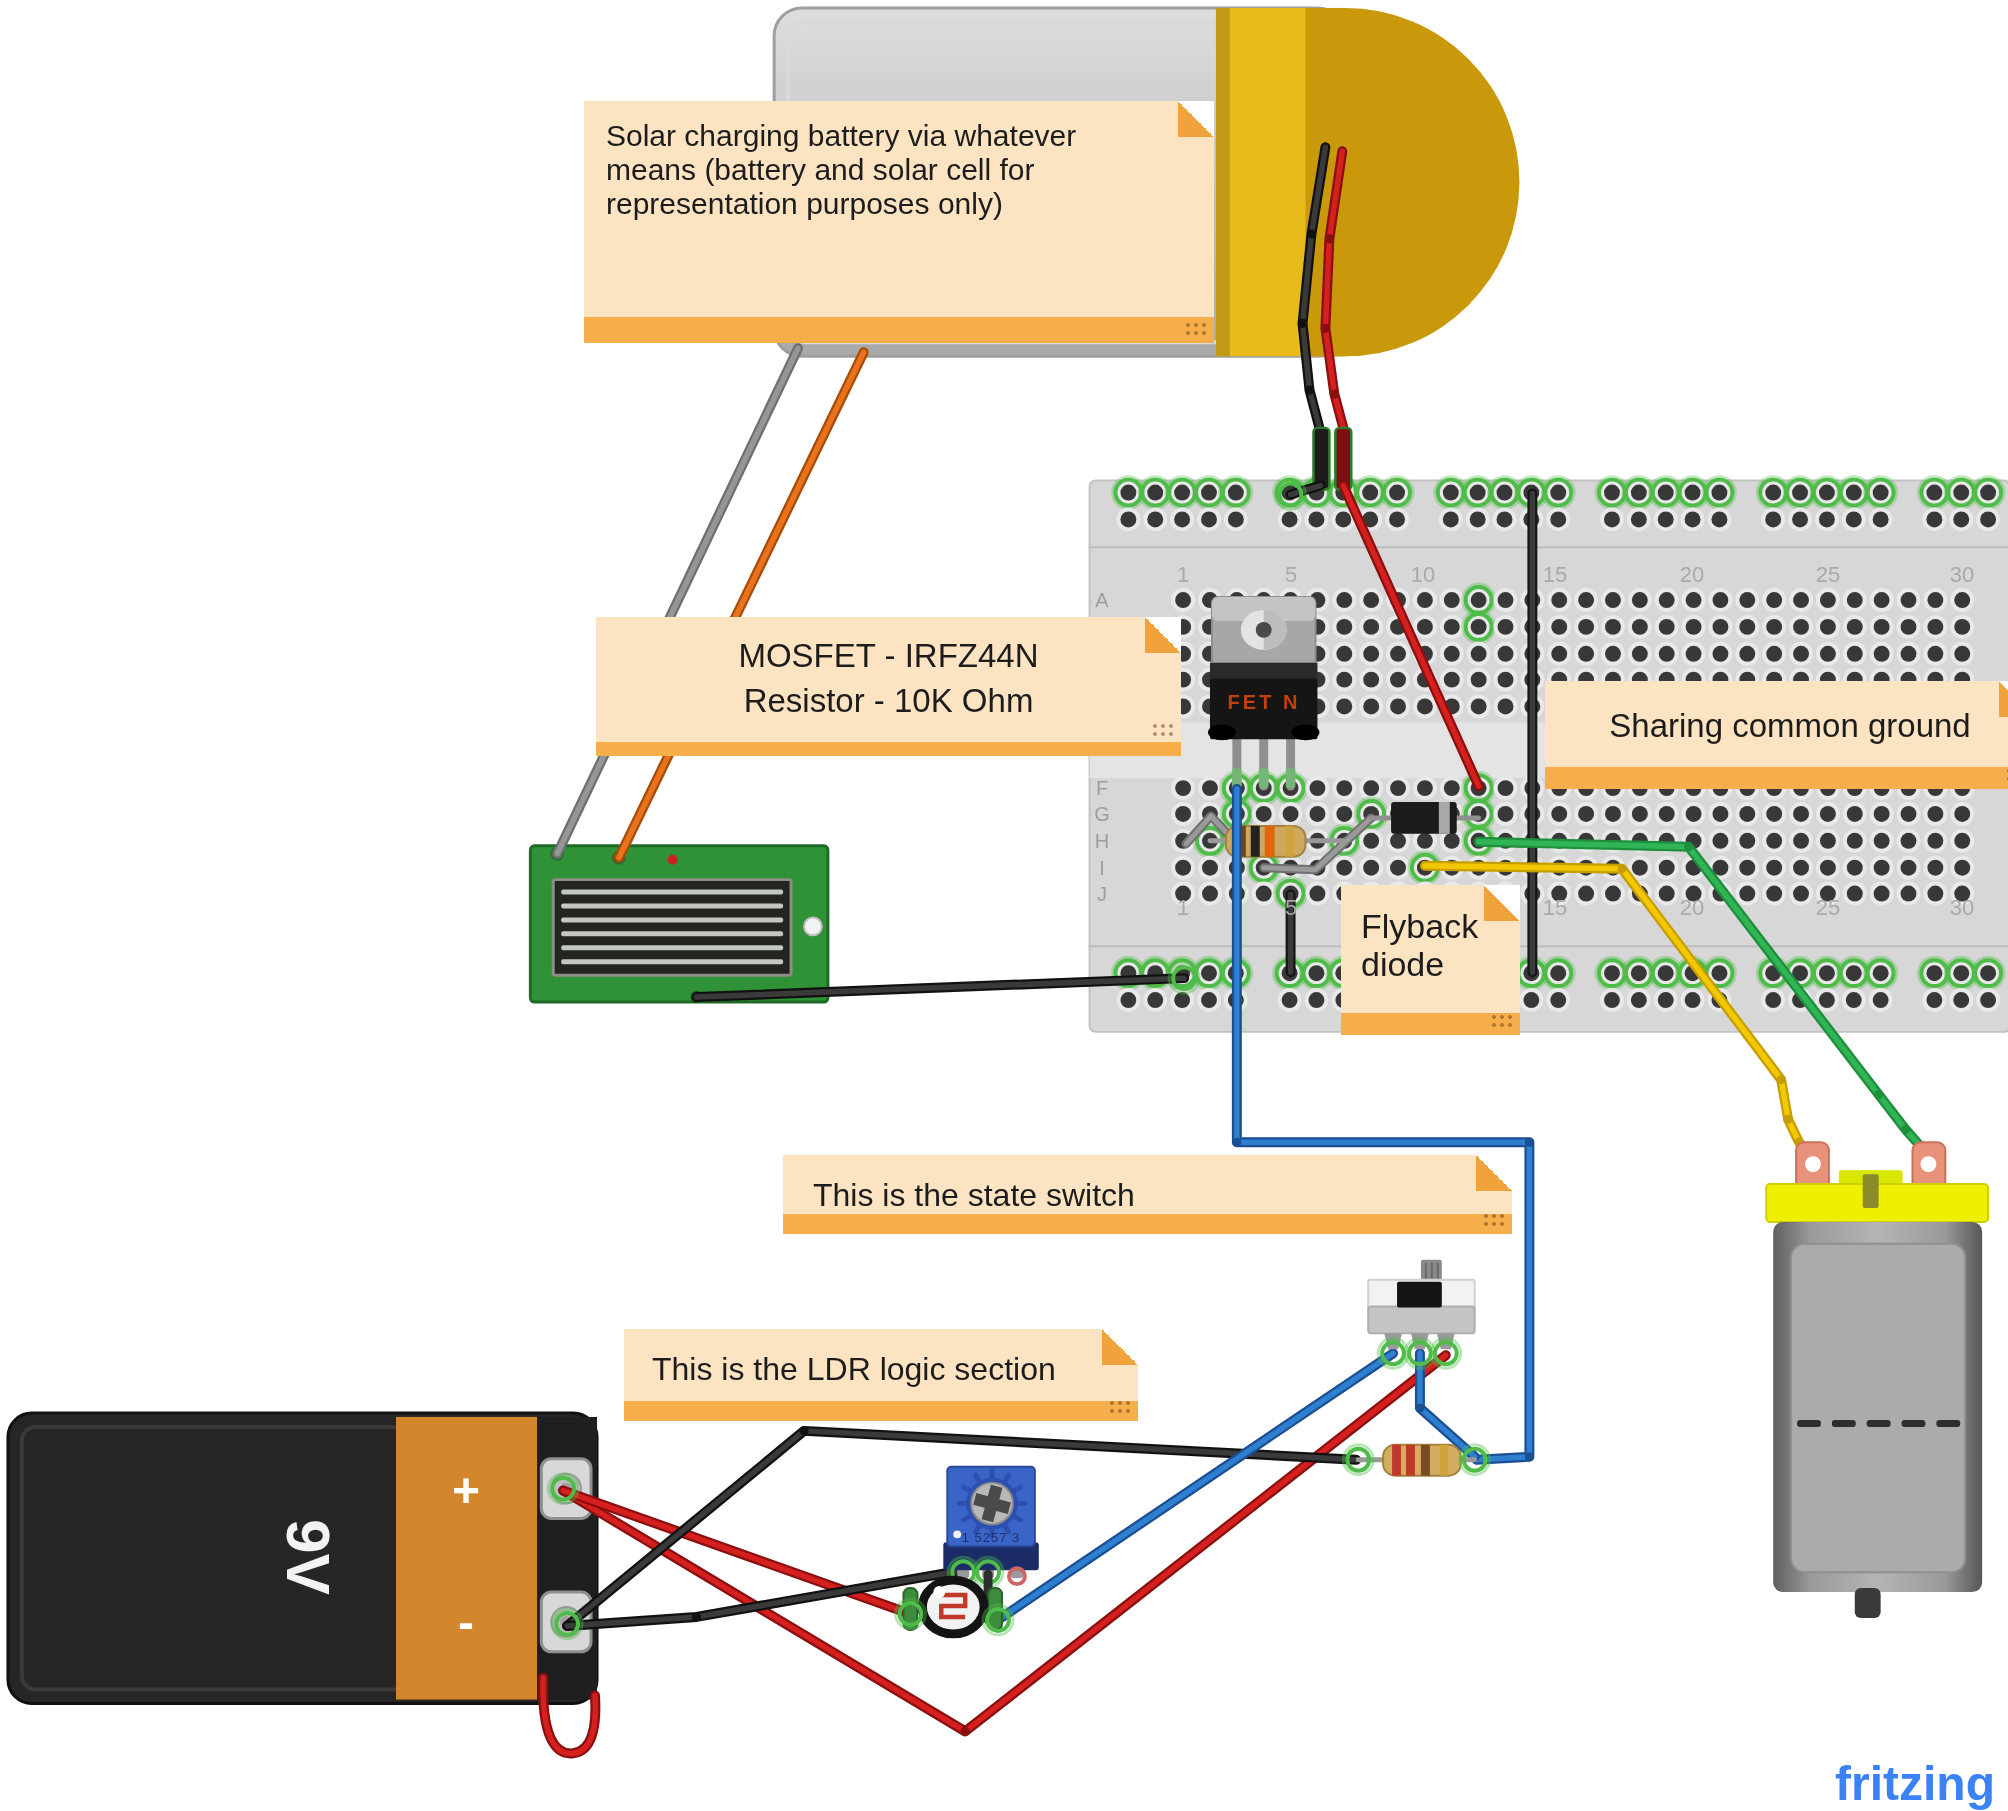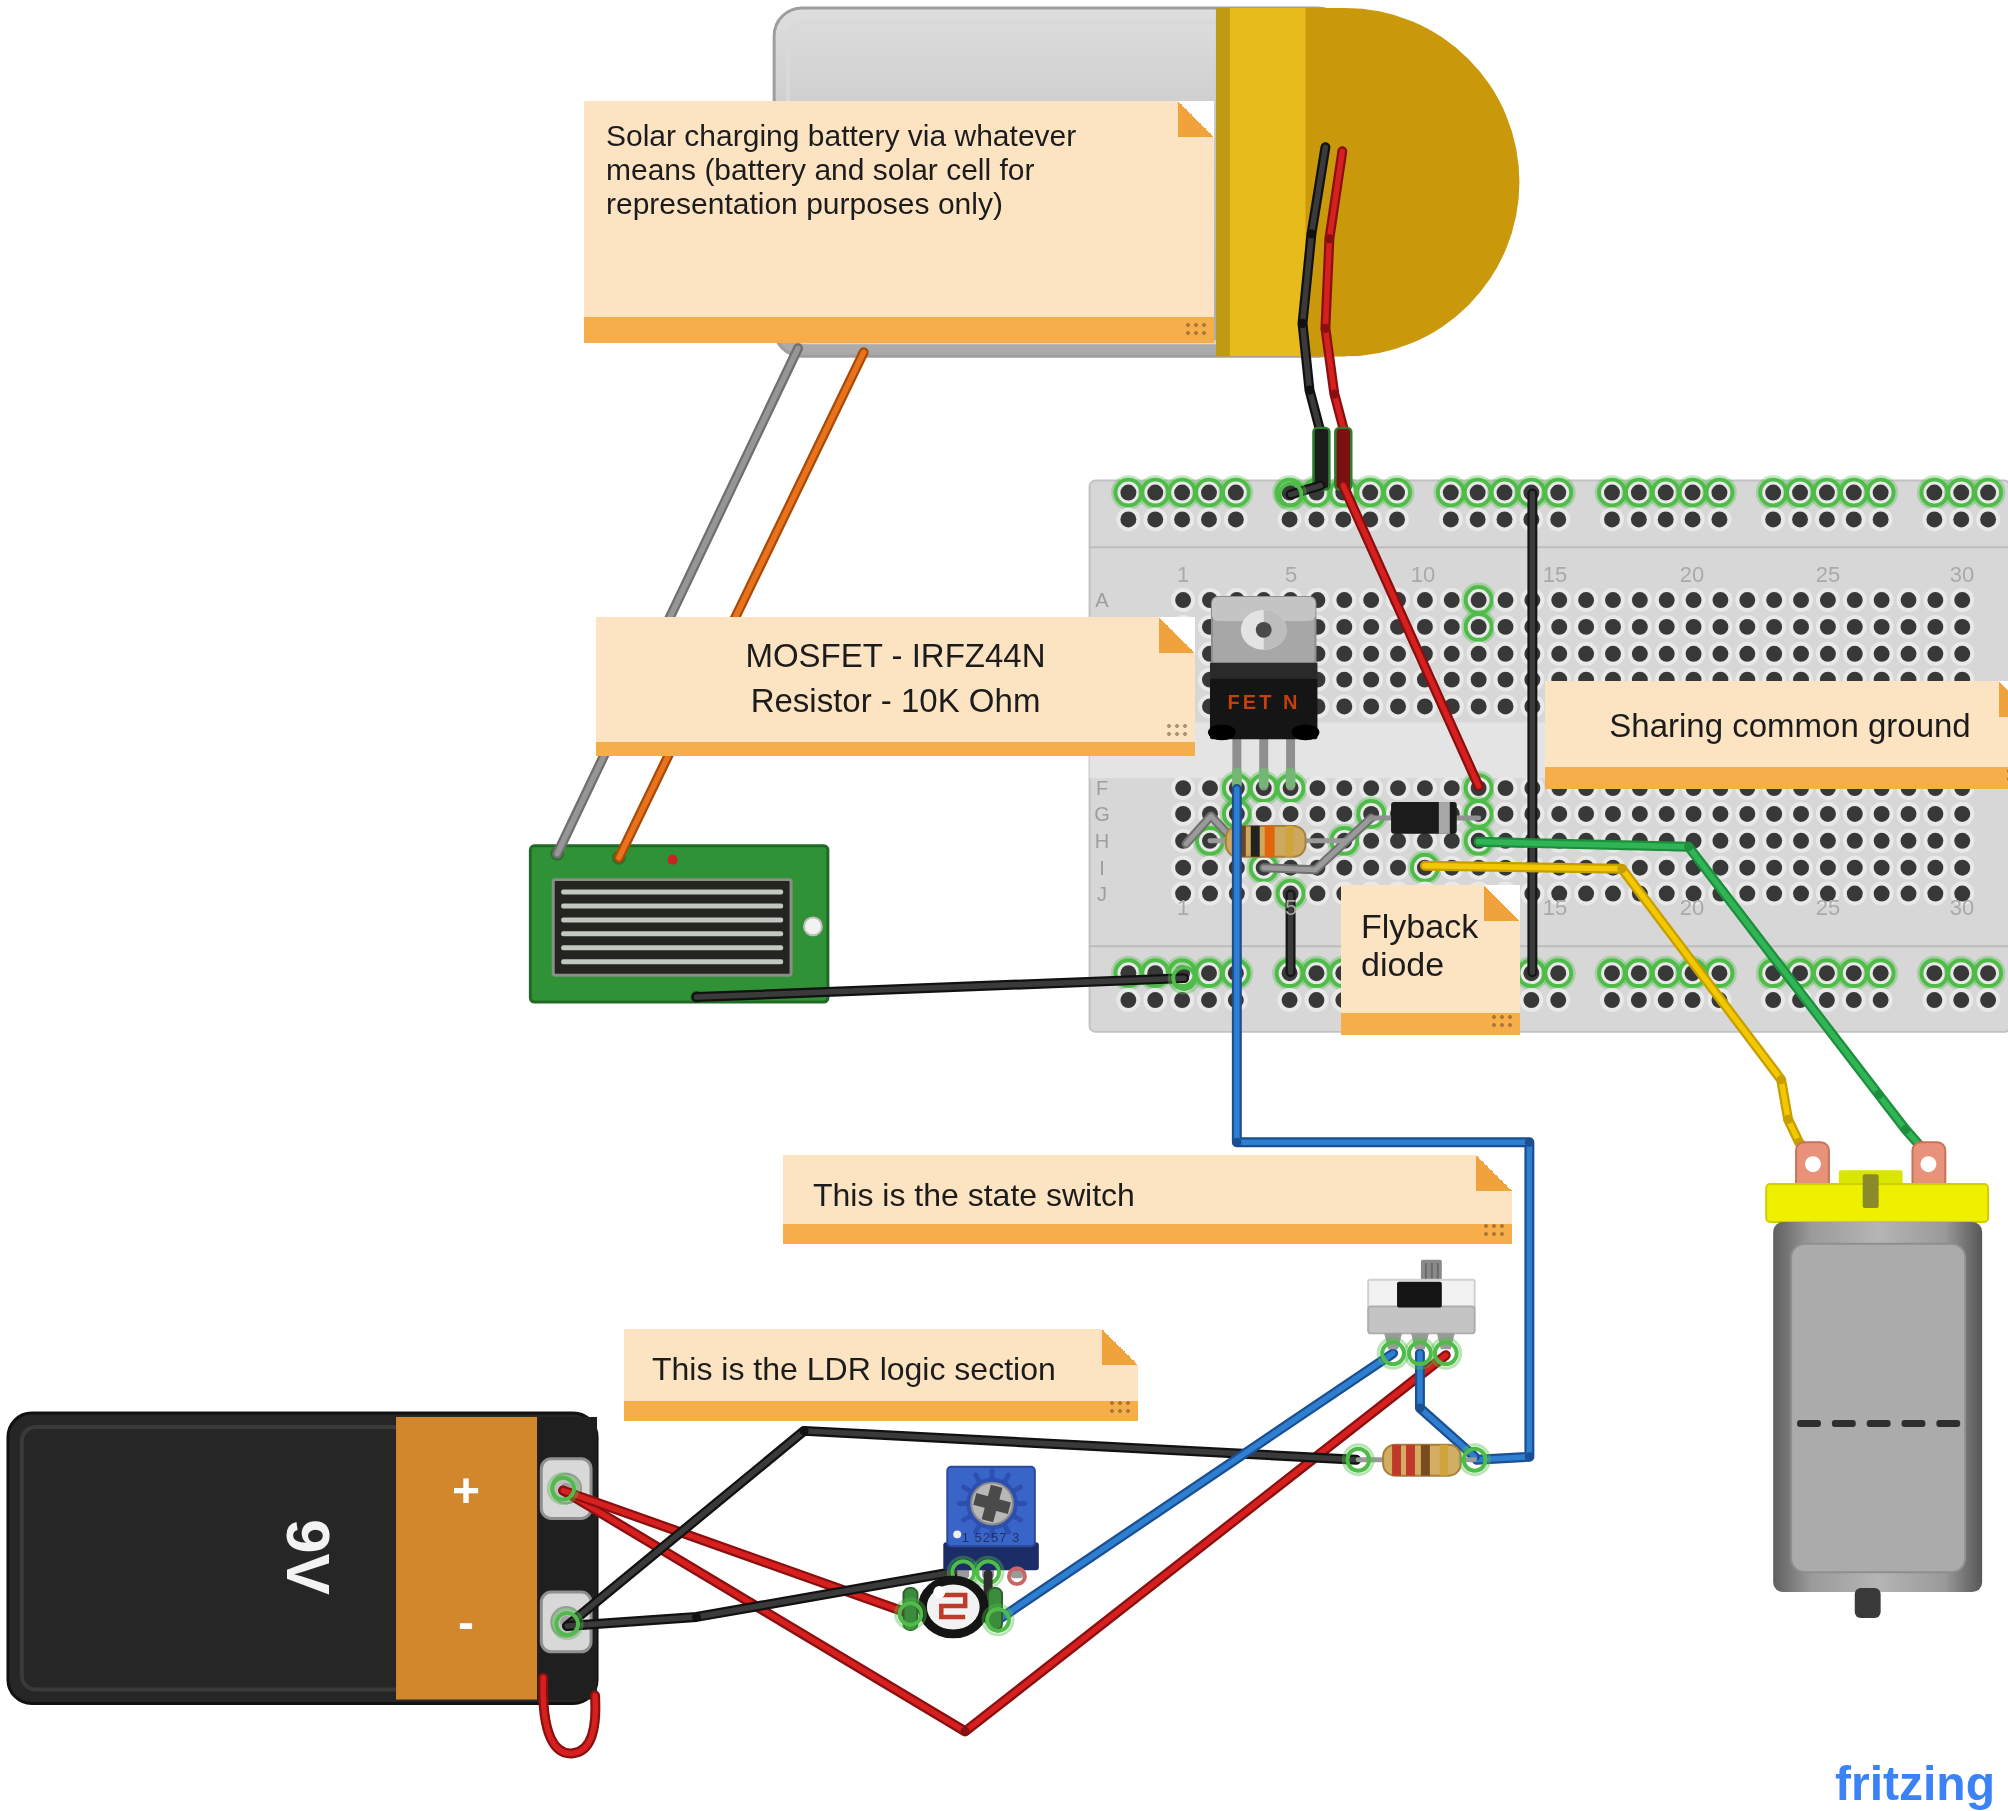--- a/index.html
+++ b/index.html
@@ -1334,7 +1334,7 @@
     <div class="grip"></div>
   </div>
 
-  <div class="note" style="left:596px;top:617px;width:585px;height:139px;padding-left:14px;">
+  <div class="note" style="left:596px;top:617px;width:585px;height:139px;">
     <div class="txt" style="left:0;top:16px;width:100%;text-align:center;font-size:33px;line-height:45px;"><span>MOSFET - IRFZ44N</span><br><span>Resistor - 10K Ohm</span></div>
     <div class="bar" style="height:14px;"></div>
     <div class="fold"></div>

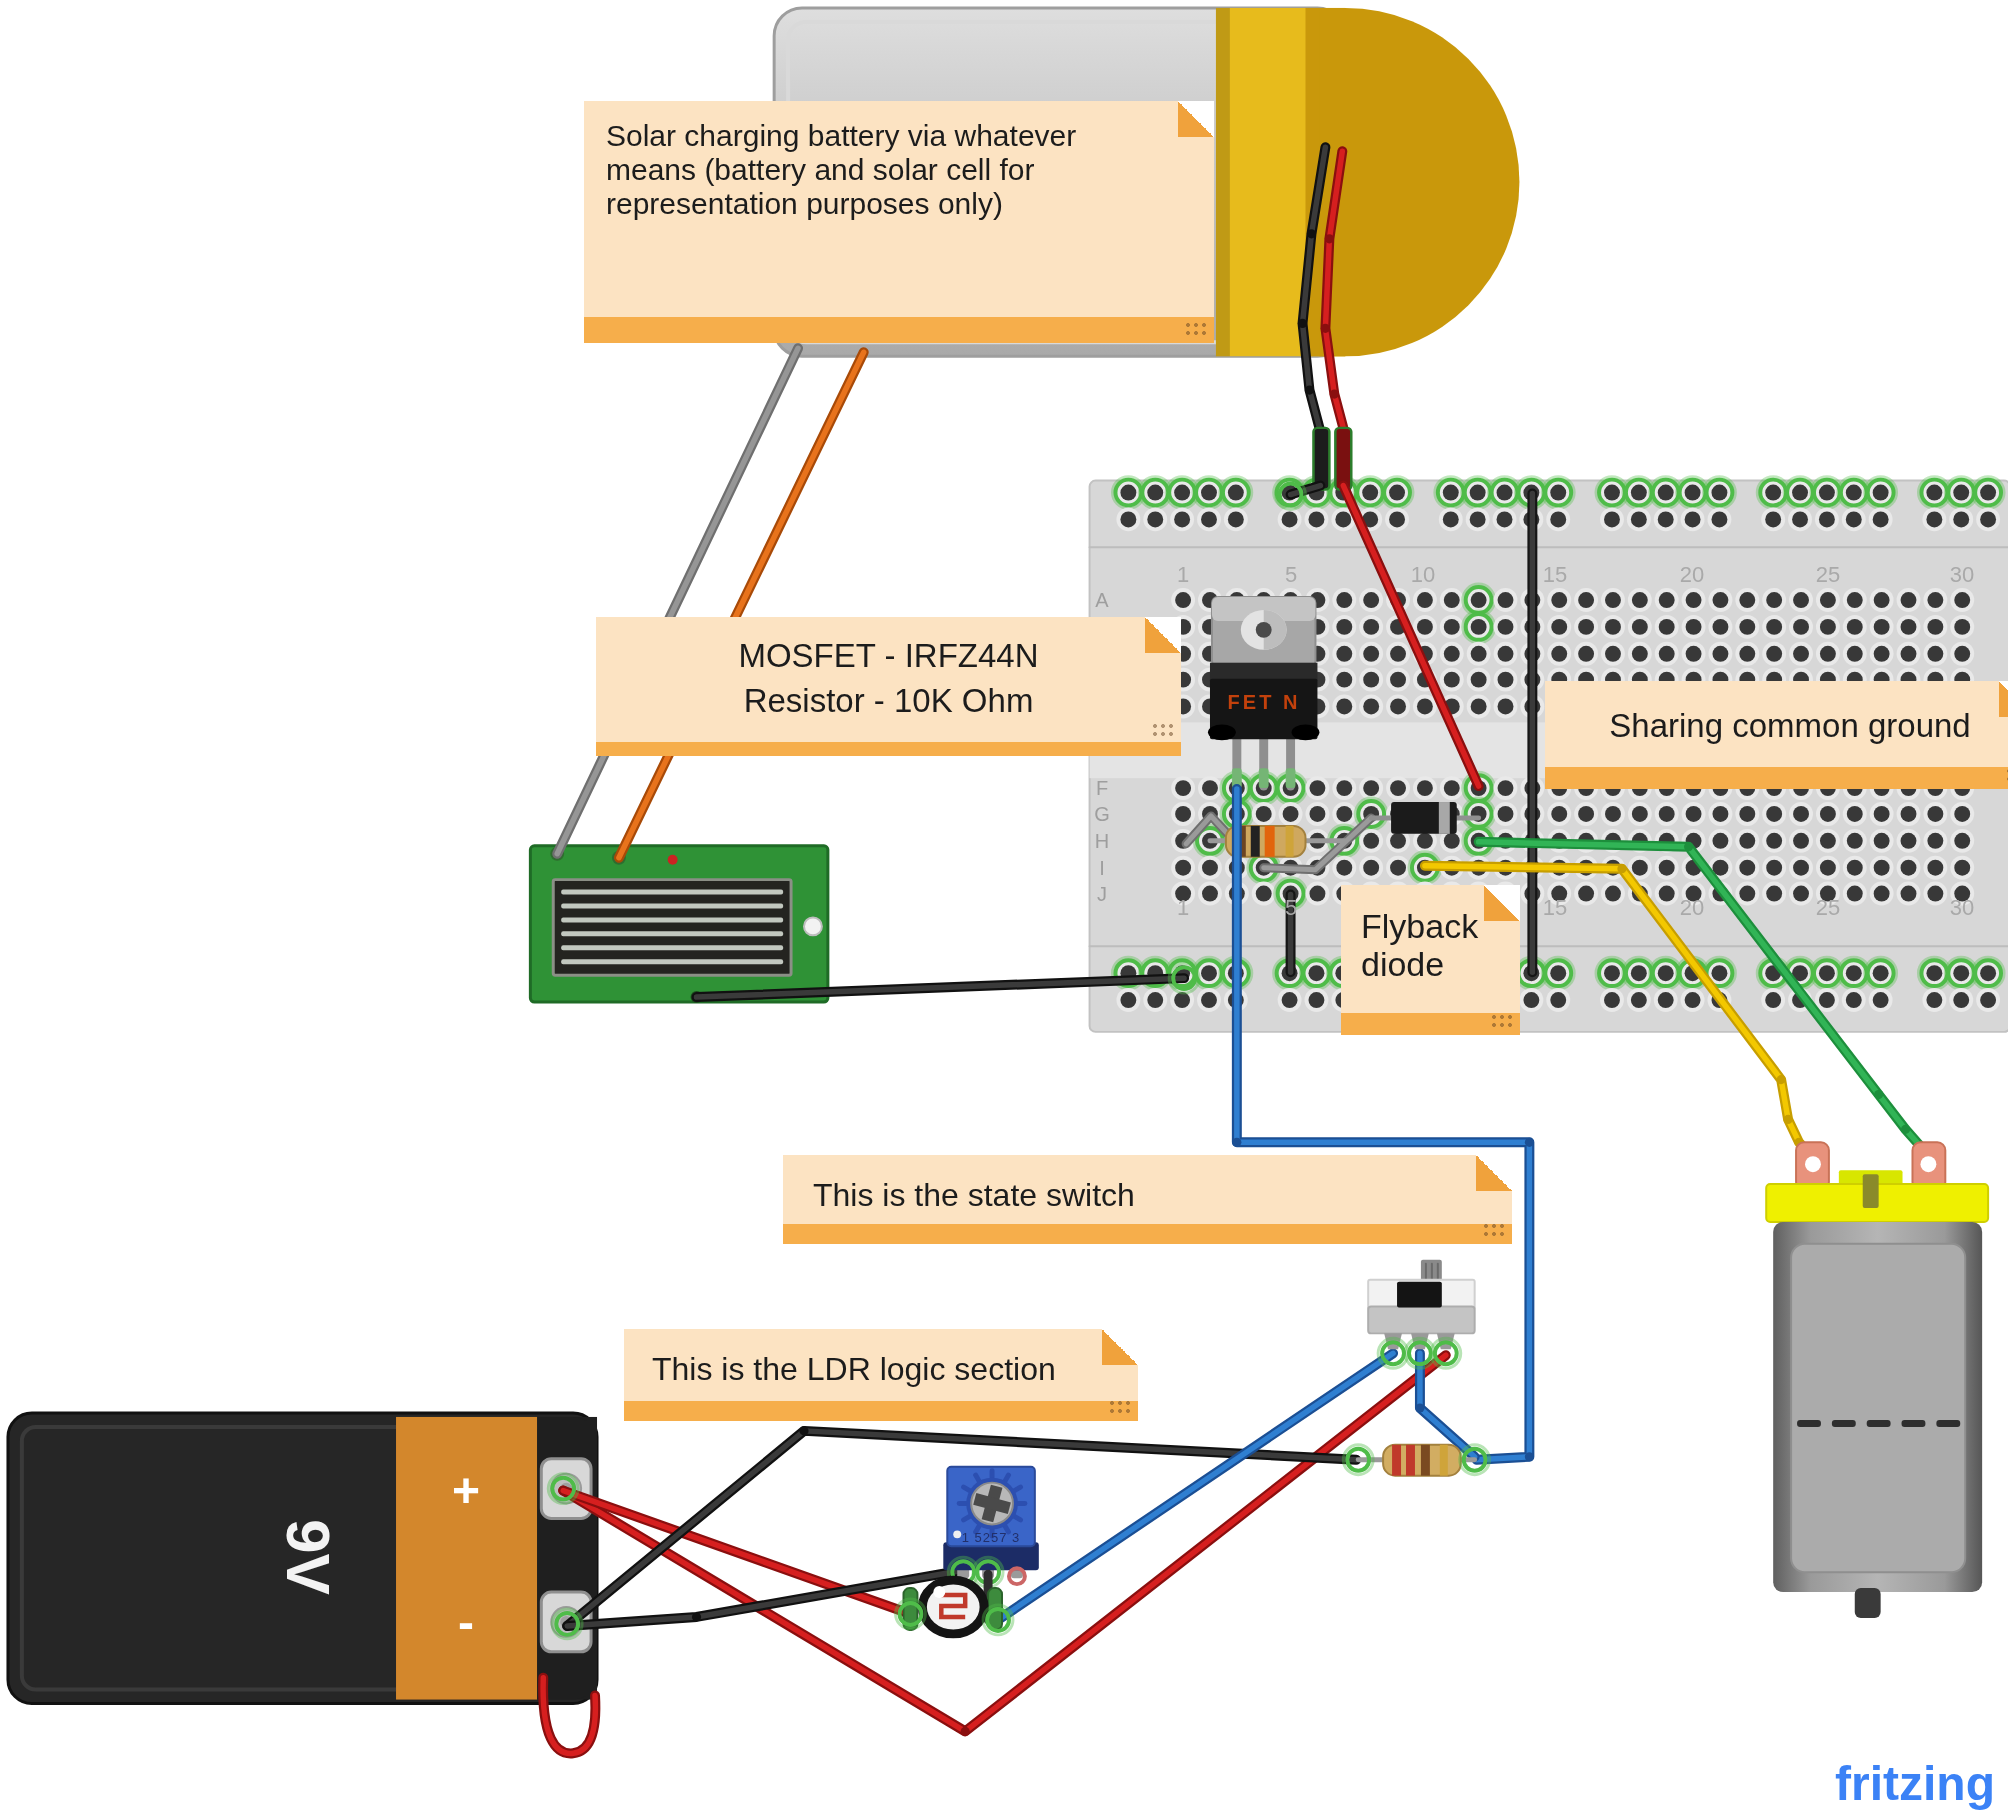--- a/index.html
+++ b/index.html
@@ -1355,7 +1355,7 @@
     <div class="grip"></div>
   </div>
 
-  <div class="note" style="left:783px;top:1155px;width:729px;height:89px;">
+  <div class="note" style="left:783px;top:1155px;width:729px;height:79px;">
     <div class="txt" style="left:30px;top:22px;font-size:32px;">This is the state switch</div>
     <div class="bar" style="height:20px;"></div>
     <div class="fold"></div>

